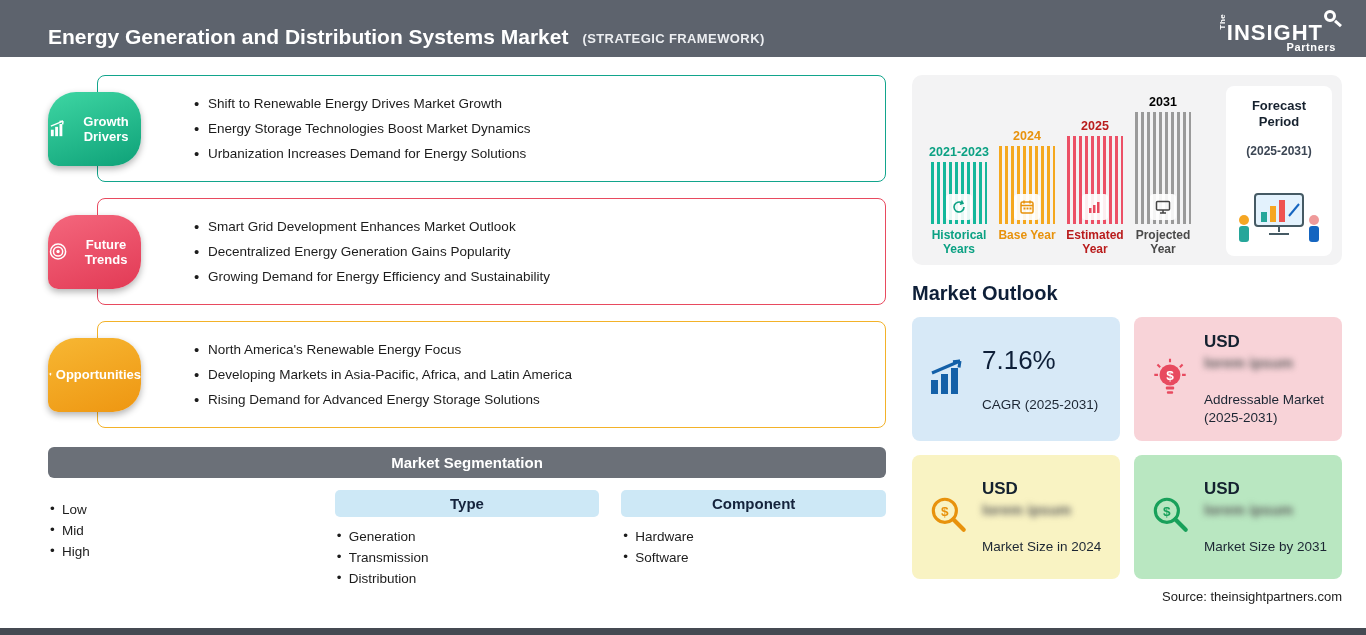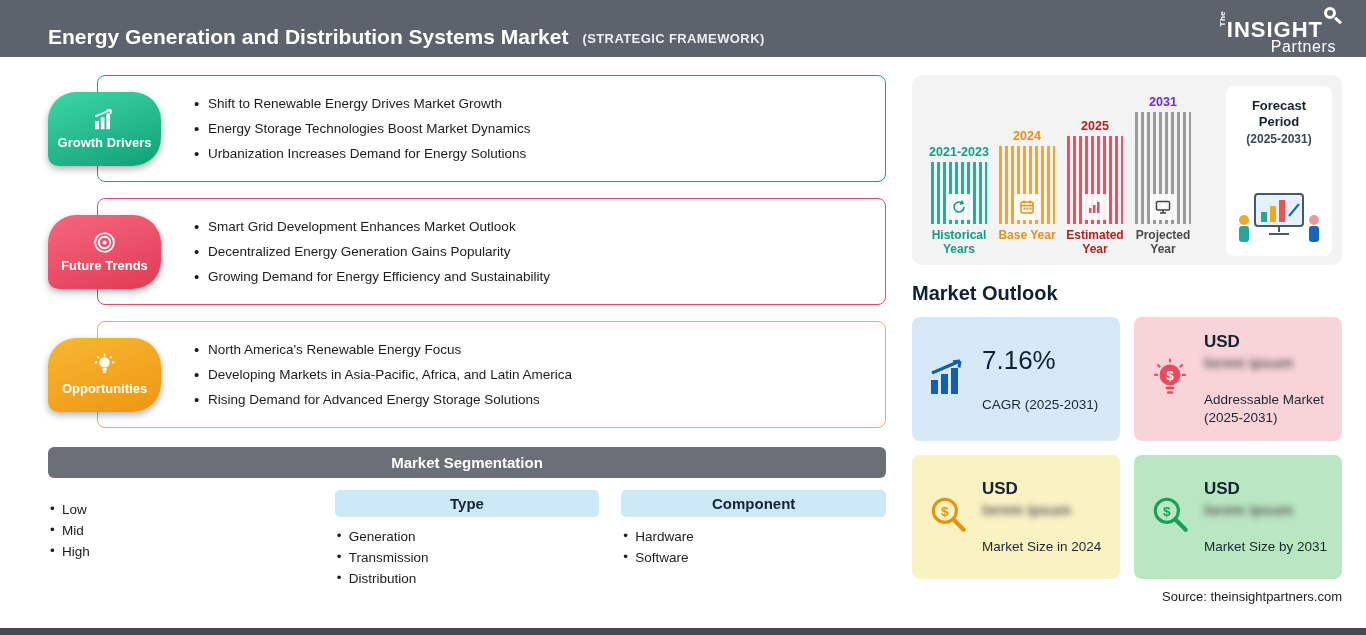--- a/index.html
+++ b/index.html
@@ -16,7 +16,7 @@
   .logo-insight{color:#fff;font-size:22px;font-weight:bold;letter-spacing:1px}
   .logo-lens{width:12px;height:12px;border:3px solid #fff;border-radius:50%;position:relative;margin-left:1px;margin-top:-10px}
   .logo-lens::after{content:"";position:absolute;width:8px;height:3px;background:#fff;transform:rotate(42deg);left:7px;top:9px}
-  .logo-partners{color:#fff;font-size:16px;font-weight:normal;margin-top:-5px;letter-spacing:.6px}
+  .logo-partners{color:#fff;font-size:11px;font-weight:bold;margin-top:-5px;letter-spacing:.6px}
 
   
   .main{display:flex;padding:18px 24px 0 48px;gap:26px}

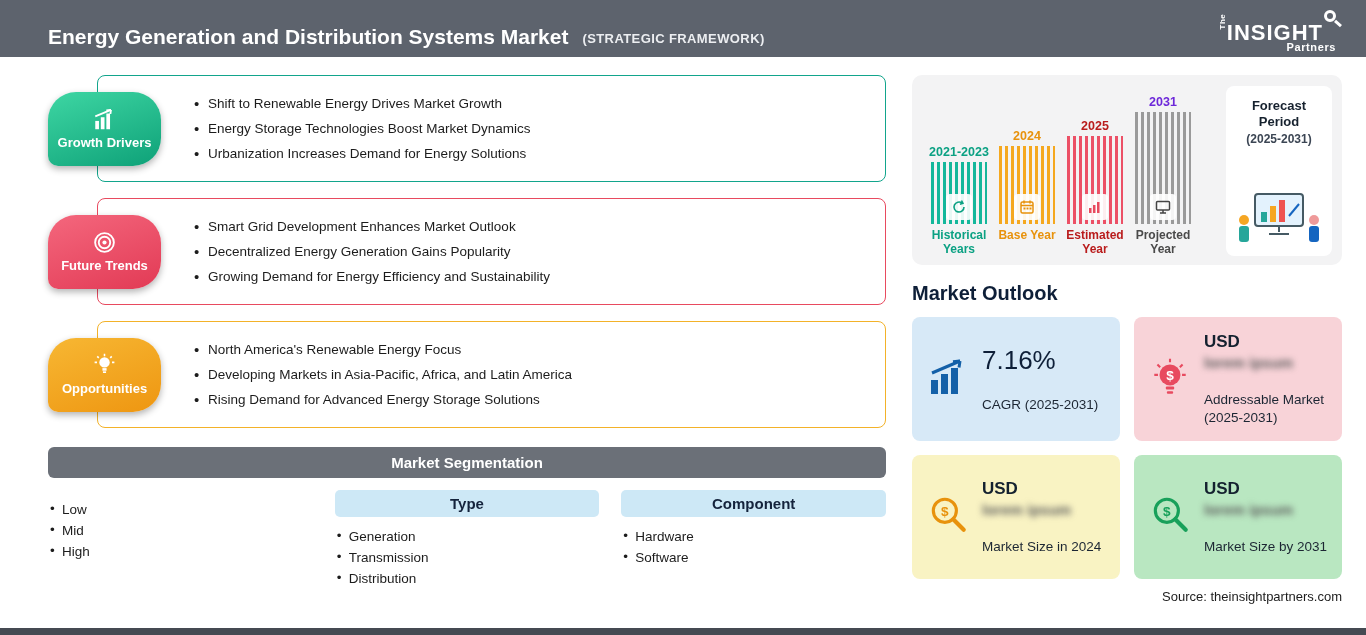--- a/index.html
+++ b/index.html
@@ -56,7 +56,7 @@
   .tl-0 .tl-year,.tl-0 .tl-caption{color:#0ba183}
   .tl-1 .tl-year,.tl-1 .tl-caption{color:#e8920c}
   .tl-2 .tl-year,.tl-2 .tl-caption{color:#b91c1c}
-  .tl-3 .tl-year{color:#6d28d9}.tl-3 .tl-caption{color:#4a4a4a}
+  .tl-3 .tl-year{color:#000000}.tl-3 .tl-caption{color:#4a4a4a}
   .tl-0 .tl-bar{height:62px;background:repeating-linear-gradient(90deg,#14b79b 0 3px,rgba(0,0,0,0) 3px 6px)}
   .tl-1 .tl-bar{height:78px;background:repeating-linear-gradient(90deg,#f5a81f 0 3px,rgba(0,0,0,0) 3px 6px)}
   .tl-2 .tl-bar{height:88px;background:repeating-linear-gradient(90deg,#ec5066 0 3px,rgba(0,0,0,0) 3px 6px)}

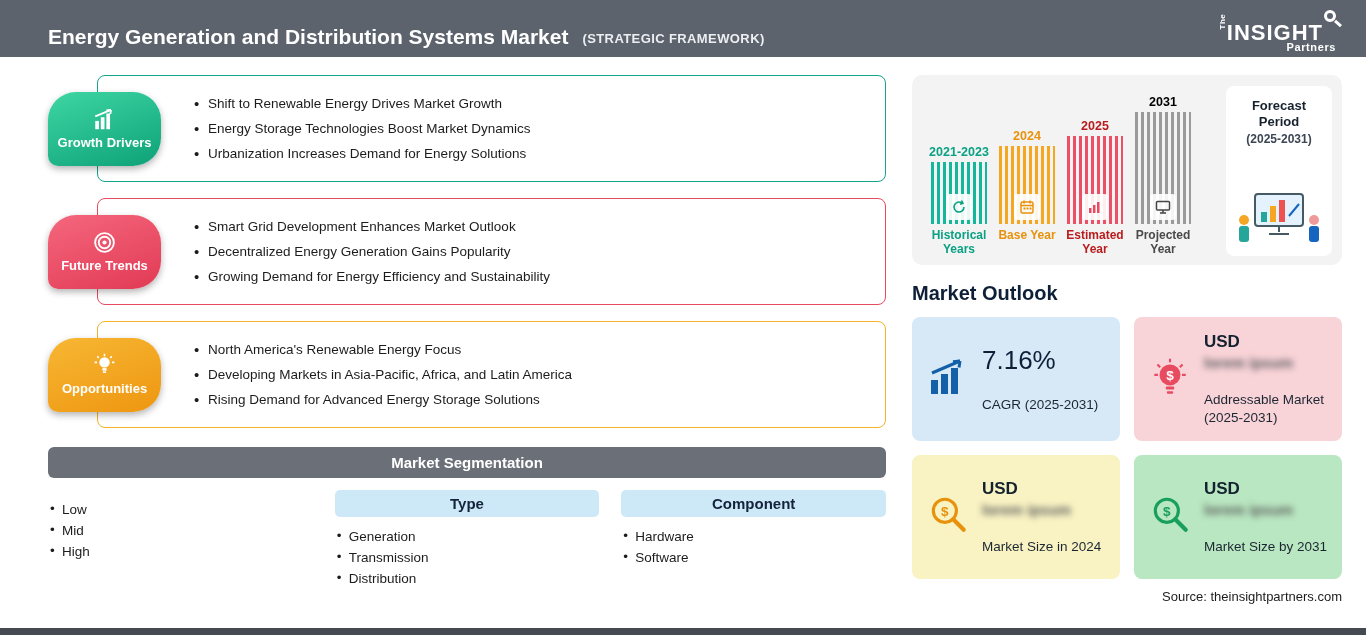--- a/index.html
+++ b/index.html
@@ -29,7 +29,7 @@
   .panel.growth .panel-box{border-color:#12a58c}
   .panel.trends .panel-box{border-color:#e84a5f}
   .panel.opps  .panel-box{border-color:#f3b229}
-  .badge{position:absolute;left:0;top:50%;transform:translateY(-50%);width:113px;height:74px;border-radius:28px 28px 28px 10px;display:flex;flex-direction:column;align-items:center;justify-content:center;gap:3px;color:#fff;font-weight:bold;font-size:13px;box-shadow:0 3px 7px rgba(0,0,0,.3);text-align:center}
+  .badge{position:absolute;left:0;top:50%;transform:translateY(-50%);width:93px;height:74px;border-radius:28px 28px 28px 10px;display:flex;flex-direction:row;align-items:center;justify-content:center;gap:3px;color:#fff;font-weight:bold;font-size:13px;box-shadow:0 3px 7px rgba(0,0,0,.3);text-align:center}
   .panel.growth .badge{background:linear-gradient(160deg,#3ed6a3,#0ea178)}
   .panel.trends .badge{background:linear-gradient(160deg,#f4677d,#e23a55)}
   .panel.opps  .badge{background:linear-gradient(160deg,#f7b733,#ee9611)}

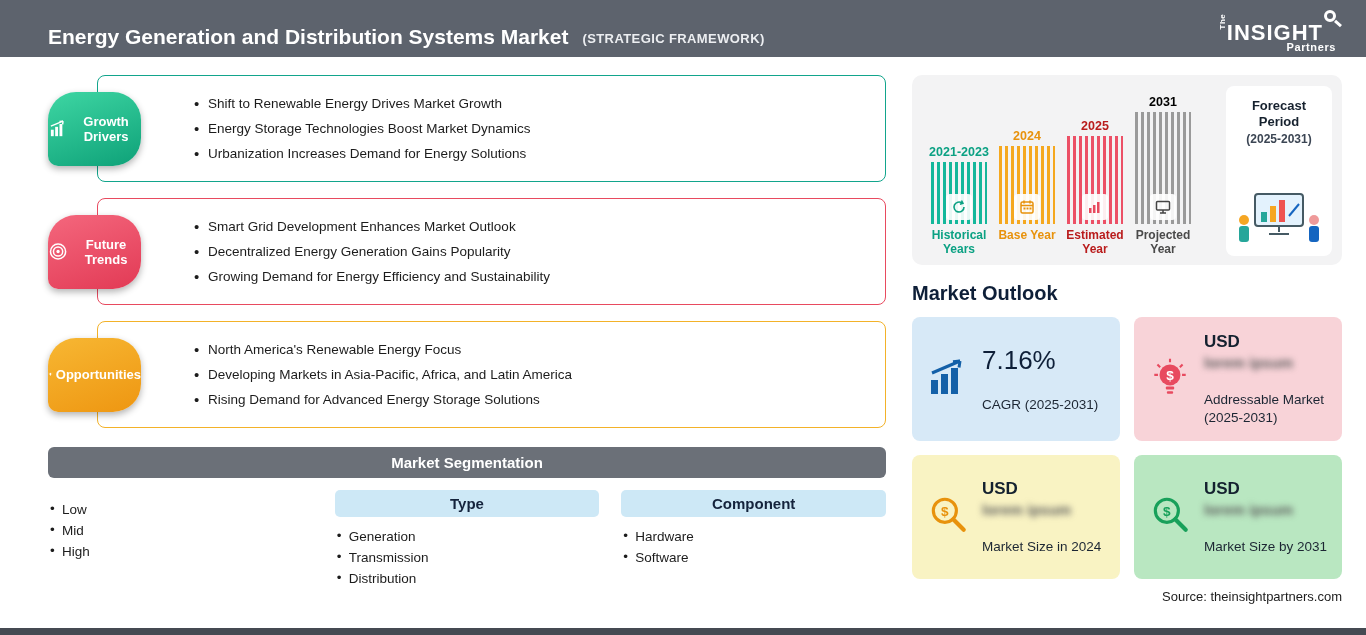--- a/index.html
+++ b/index.html
@@ -63,7 +63,7 @@
   .tl-3 .tl-bar{height:112px;background:repeating-linear-gradient(90deg,#9a9a9a 0 3px,rgba(0,0,0,0) 3px 6px)}
   .forecast{margin-left:auto;background:#fff;border-radius:8px;width:106px;height:170px;align-self:center;padding:12px 6px 6px;text-align:center;display:flex;flex-direction:column;align-items:center}
   .fc-title{font-size:13px;font-weight:bold;color:#16212e;line-height:1.2}
-  .fc-range{font-size:12px;font-weight:bold;color:#3c4654;margin-top:3px}
+  .fc-range{font-size:12px;font-weight:bold;color:#3c4654;margin-top:15px}
   .fc-art{margin-top:auto}
 
   

